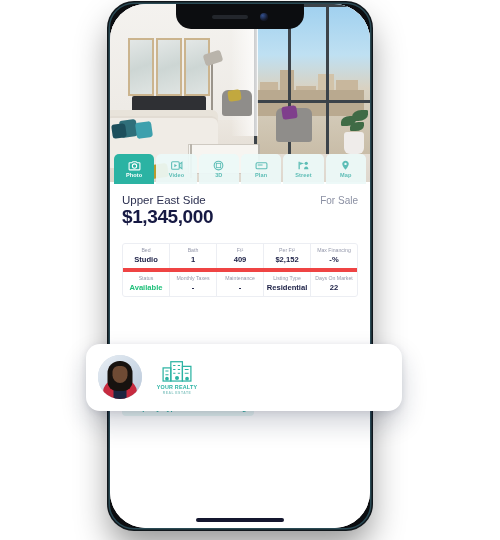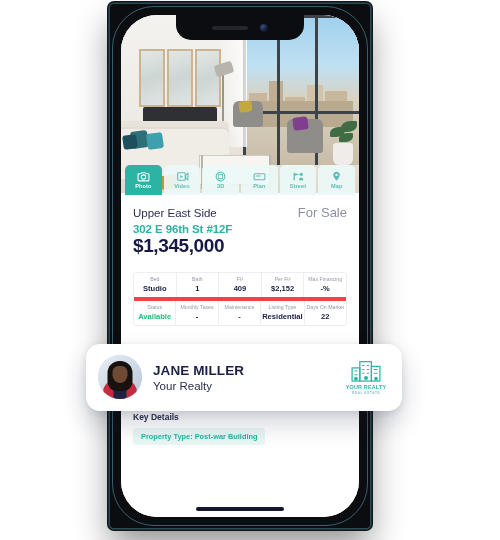--- a/index.html
+++ b/index.html
@@ -17,13 +17,13 @@
     position: absolute;
     left: 110px; top: 4px;
     width: 260px; height: 524px;
-    border-radius: 4px;
+    border-radius: 24px;
     background: #0c0d10;
     box-shadow:
       0 0 0 1.5px #2a4a55,
       0 0 0 3px #10161b,
       0 18px 34px rgba(0,0,0,.42);
-    padding: 11px;
+    padding: 0;
   }
   #device-rim {
     position: absolute; inset: 2px;

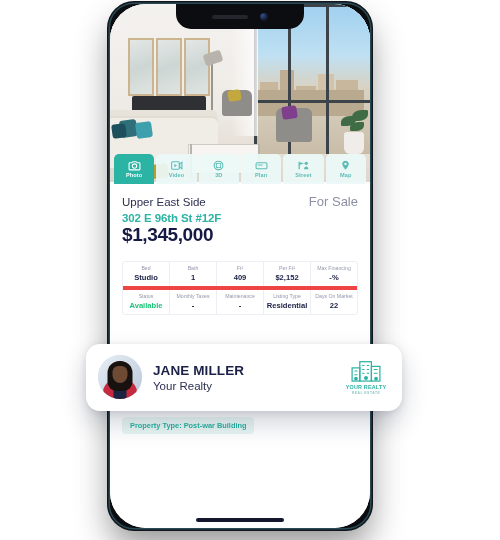--- a/index.html
+++ b/index.html
@@ -131,7 +131,7 @@
   }
   #loc-row { display: flex; align-items: baseline; justify-content: space-between; }
   #neighborhood { font-size: 11.5px; color: #2c3050; font-weight: 400; }
-  #forsale { font-size: 13px; color: #8b90a3; font-weight: 500; }
+  #forsale { font-size: 10px; color: #8b90a3; font-weight: 500; }
   #address { font-size: 11.5px; font-weight: 700; color: #2bb3a3; margin-top: 3px; letter-spacing:-.1px;}
   #price   { font-size: 19px; font-weight: 700; color: #161943; letter-spacing: -.4px; }
 

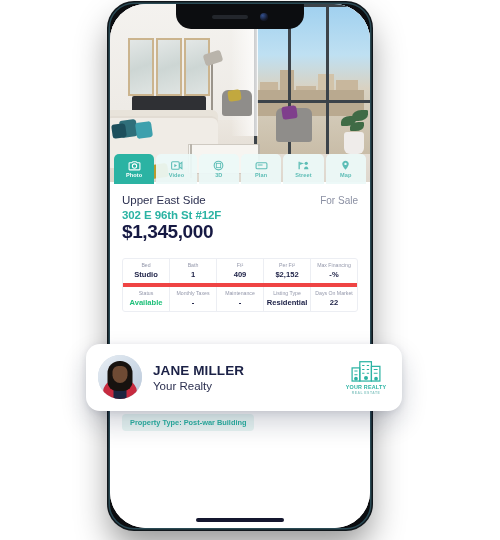--- a/index.html
+++ b/index.html
@@ -332,7 +332,6 @@
         <span id="forsale">For Sale</span>
       </div>
 
-      <div id="address">302 E 96th St #12F</div>
       <div id="price">$1,345,000</div>
 
       <div id="stats">

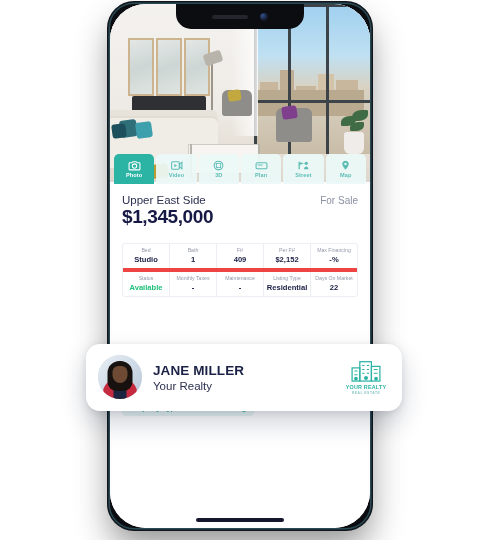--- a/index.html
+++ b/index.html
@@ -405,10 +405,6 @@
       <div id="av-face"></div>
     </div>
 
-    <div id="agent-text">
-      <div id="agent-name">JANE MILLER</div>
-      <div id="agent-company">Your Realty</div>
-    </div>
 
     <div id="brand">
       <span id="brand-mark">

